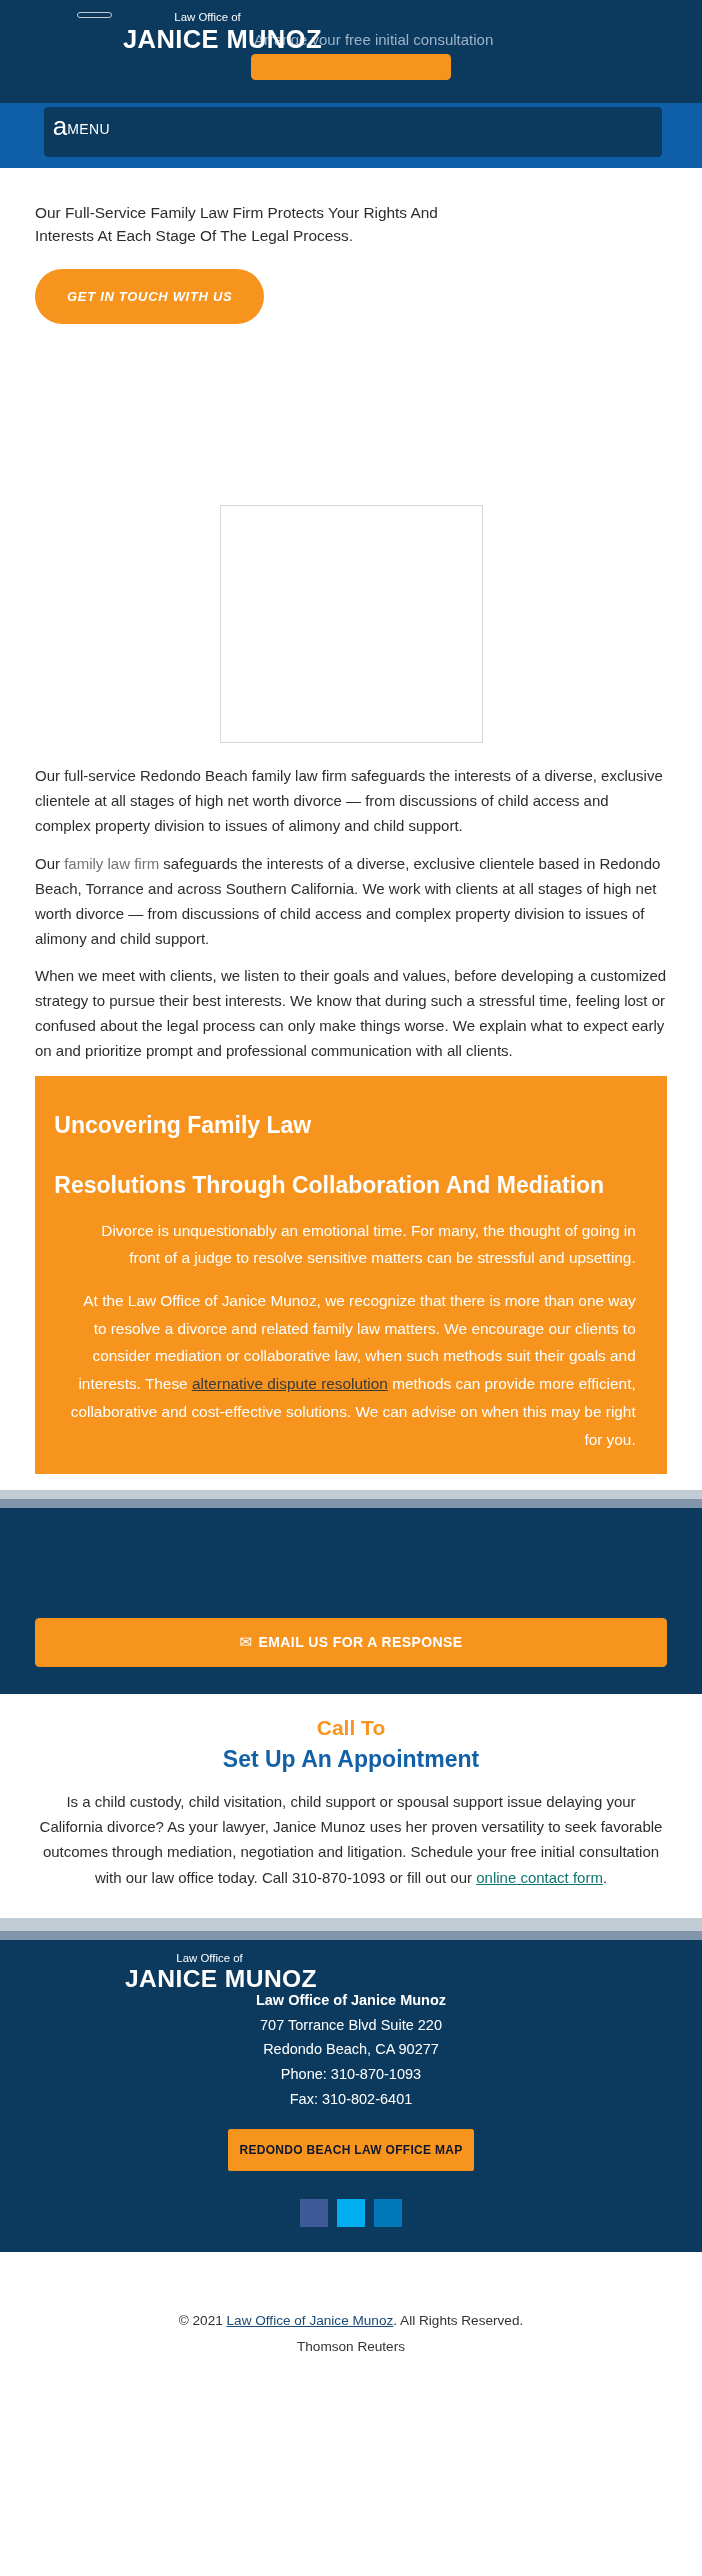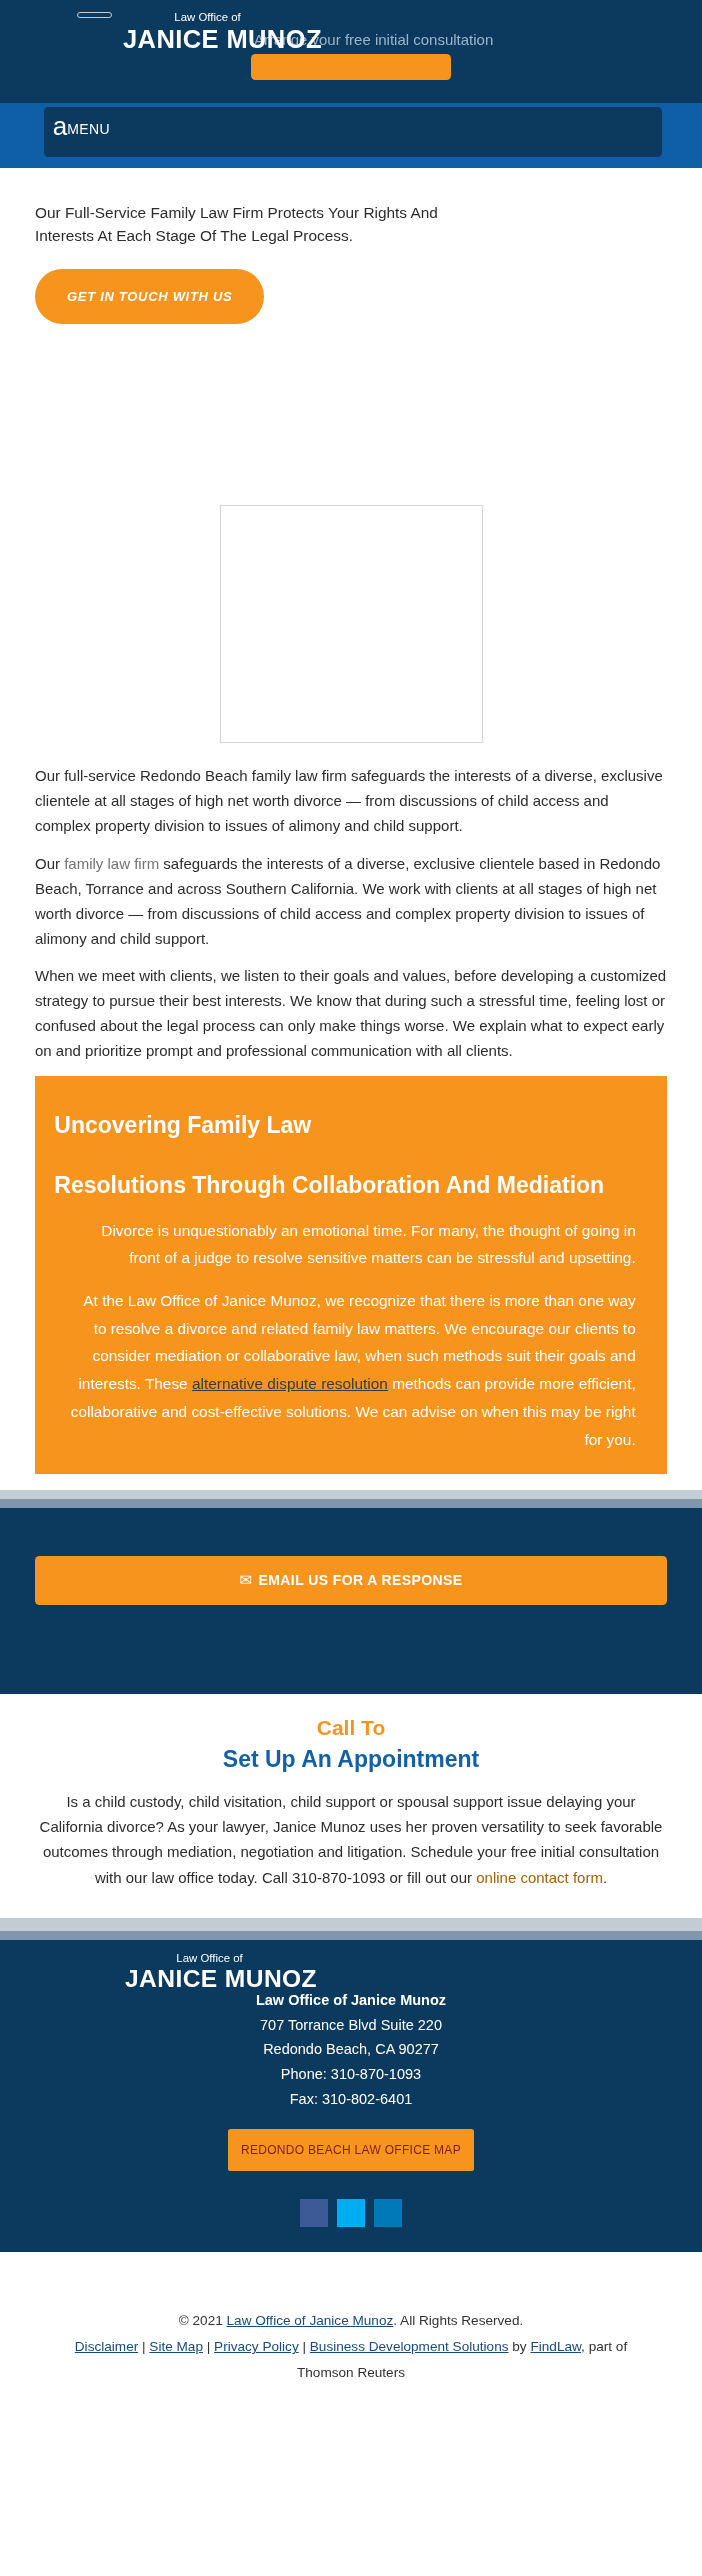--- a/index.html
+++ b/index.html
@@ -57,7 +57,7 @@
   .strip-steel2 { height: 9.7px; background: #8196ab; }
 
   
-  .email-band { height: 186px; background: #0c3a5e; padding-top: 48px; }
+  .email-band { height: 186px; background: #0c3a5e; padding-top: 110px; }
   .email-btn { display: block; margin: 0 auto; width: 632px; height: 49px; background: #f7941e;
                border: none; border-radius: 4.4px; color: #ffffff; font-weight: bold; font-size: 14px;
                letter-spacing: 0.4px; cursor: pointer; font-family: inherit; }

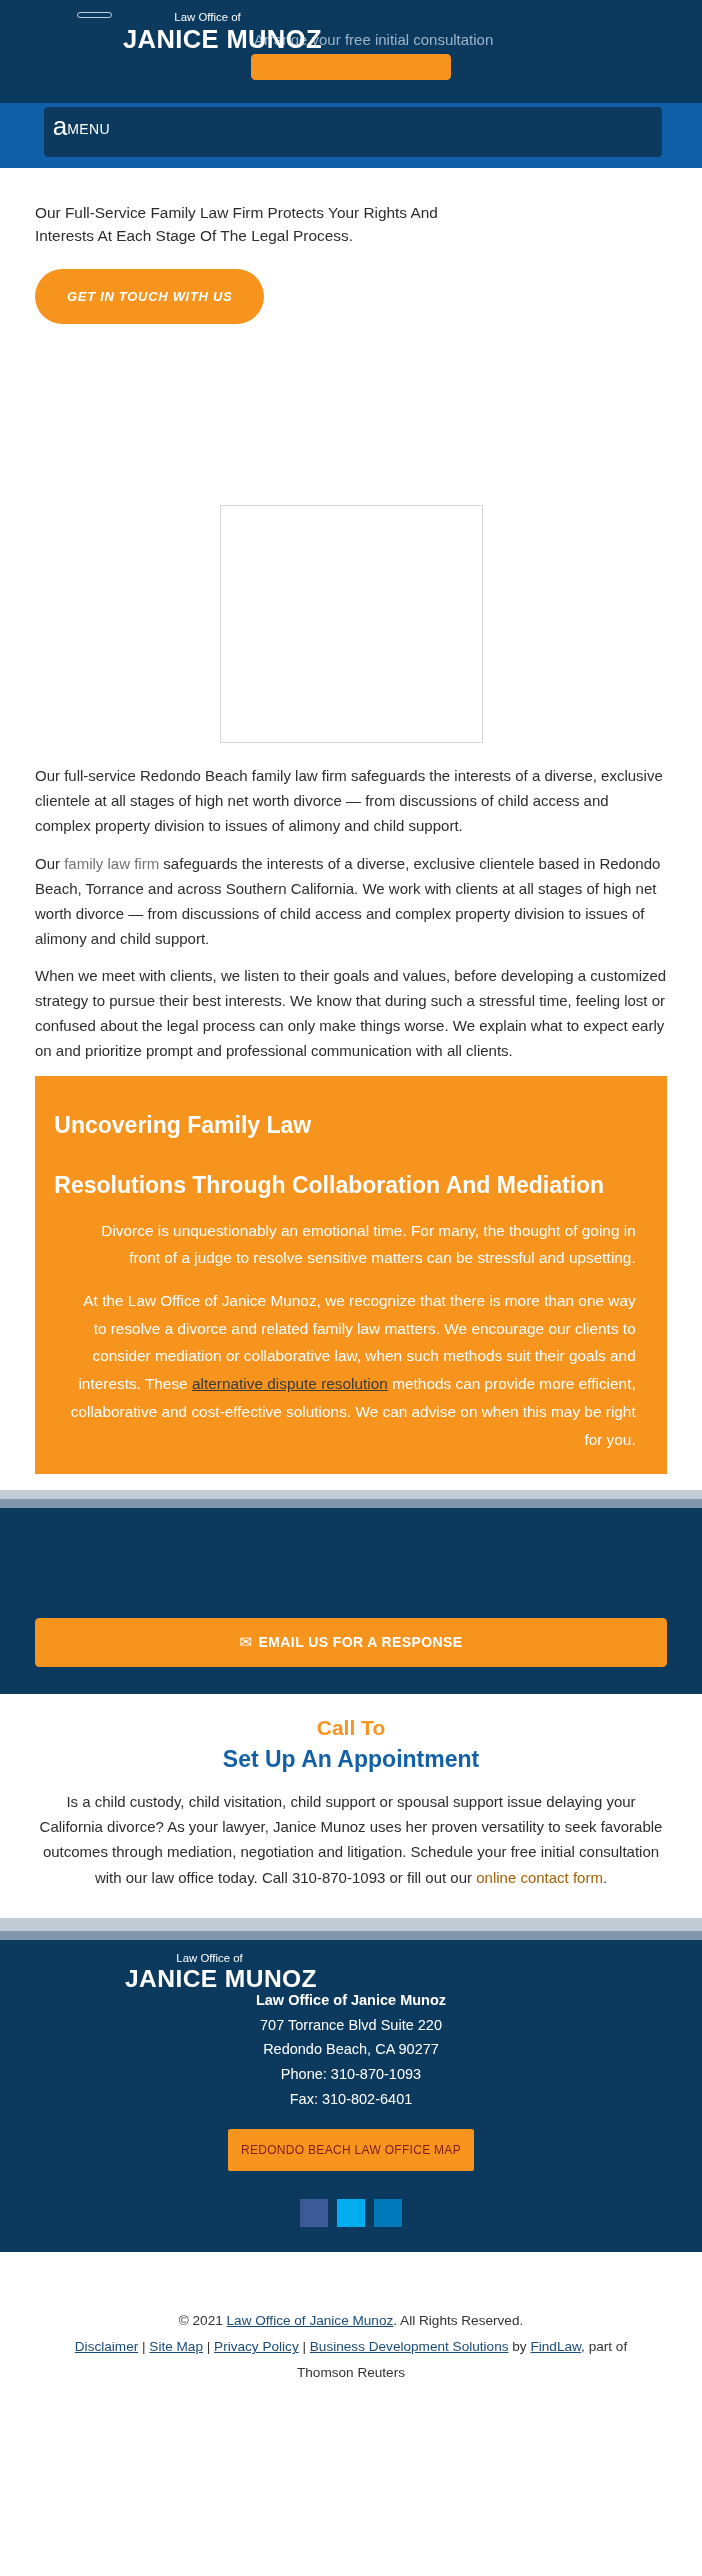--- a/index.html
+++ b/index.html
@@ -68,7 +68,7 @@
   .appt-h1 { color: #f7941e; font-size: 21px; font-weight: bold; margin: 0; line-height: 1.25; }
   .appt-h2 { color: #1261a7; font-size: 23px; font-weight: bold; margin: 4.4px 0 0; line-height: 1.3; }
   .appointment p { margin: 14px auto 0; font-size: 15px; line-height: 1.67; color: #2d2d2d; max-width: 632px; }
-  a.contact-link { color: #a16207; cursor: pointer; }
+  a.contact-link { color: #0f766e; text-decoration: underline; cursor: pointer; }
 
   
   .site-footer { height: 312px; background: #0c3a5e; position: relative; color: #ffffff; text-align: center; }

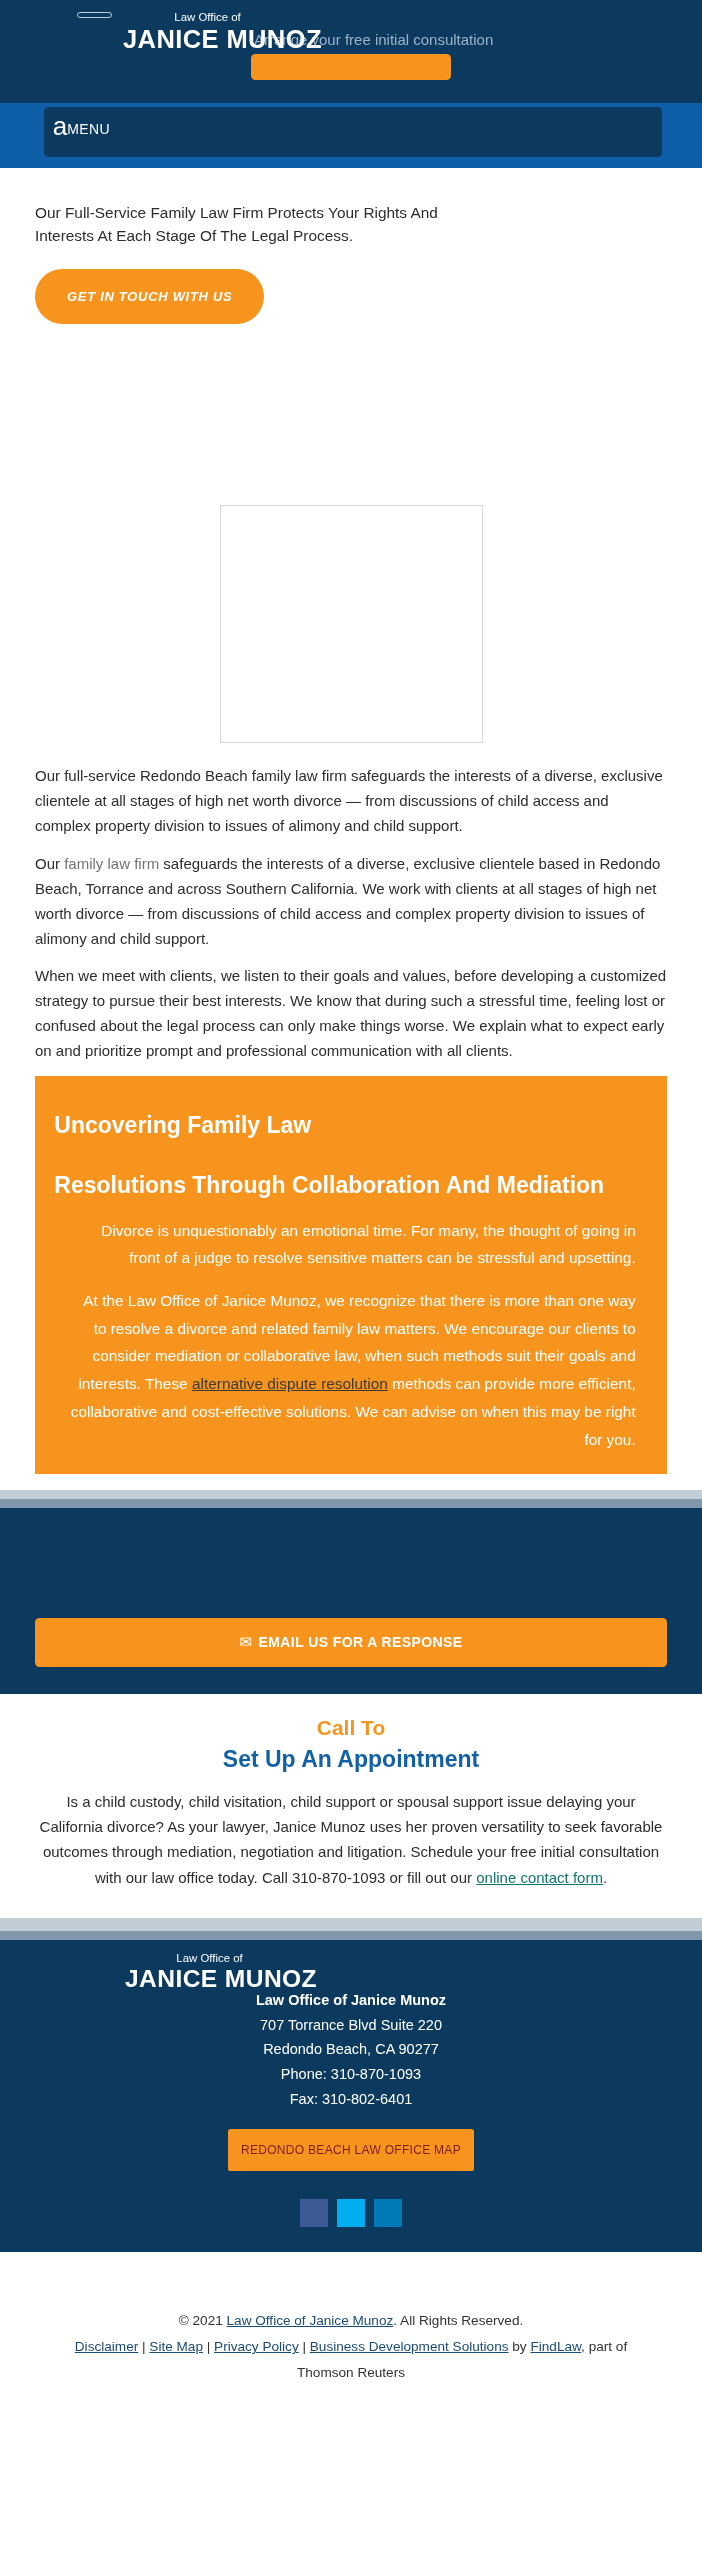--- a/index.html
+++ b/index.html
@@ -78,7 +78,7 @@
   .footer-info { padding-top: 48px; font-size: 14.5px; line-height: 24.6px; }
   .footer-info .firm { font-weight: bold; }
   .map-btn { margin-top: 17.6px; width: 246px; height: 42px; background: #f7941e; border: none; border-radius: 2.6px;
-             color: #7f1d1d; font-weight: normal; font-size: 12px; cursor: pointer; font-family: inherit; letter-spacing: 0.3px; }
+             color: #0f172a; font-weight: bold; font-size: 12px; cursor: pointer; font-family: inherit; letter-spacing: 0.3px; }
   .social-row { margin-top: 28px; display: flex; justify-content: center; gap: 8.8px; }
   .social { width: 28px; height: 28px; cursor: pointer; }
   .social.fb { background: #3d5a96; }

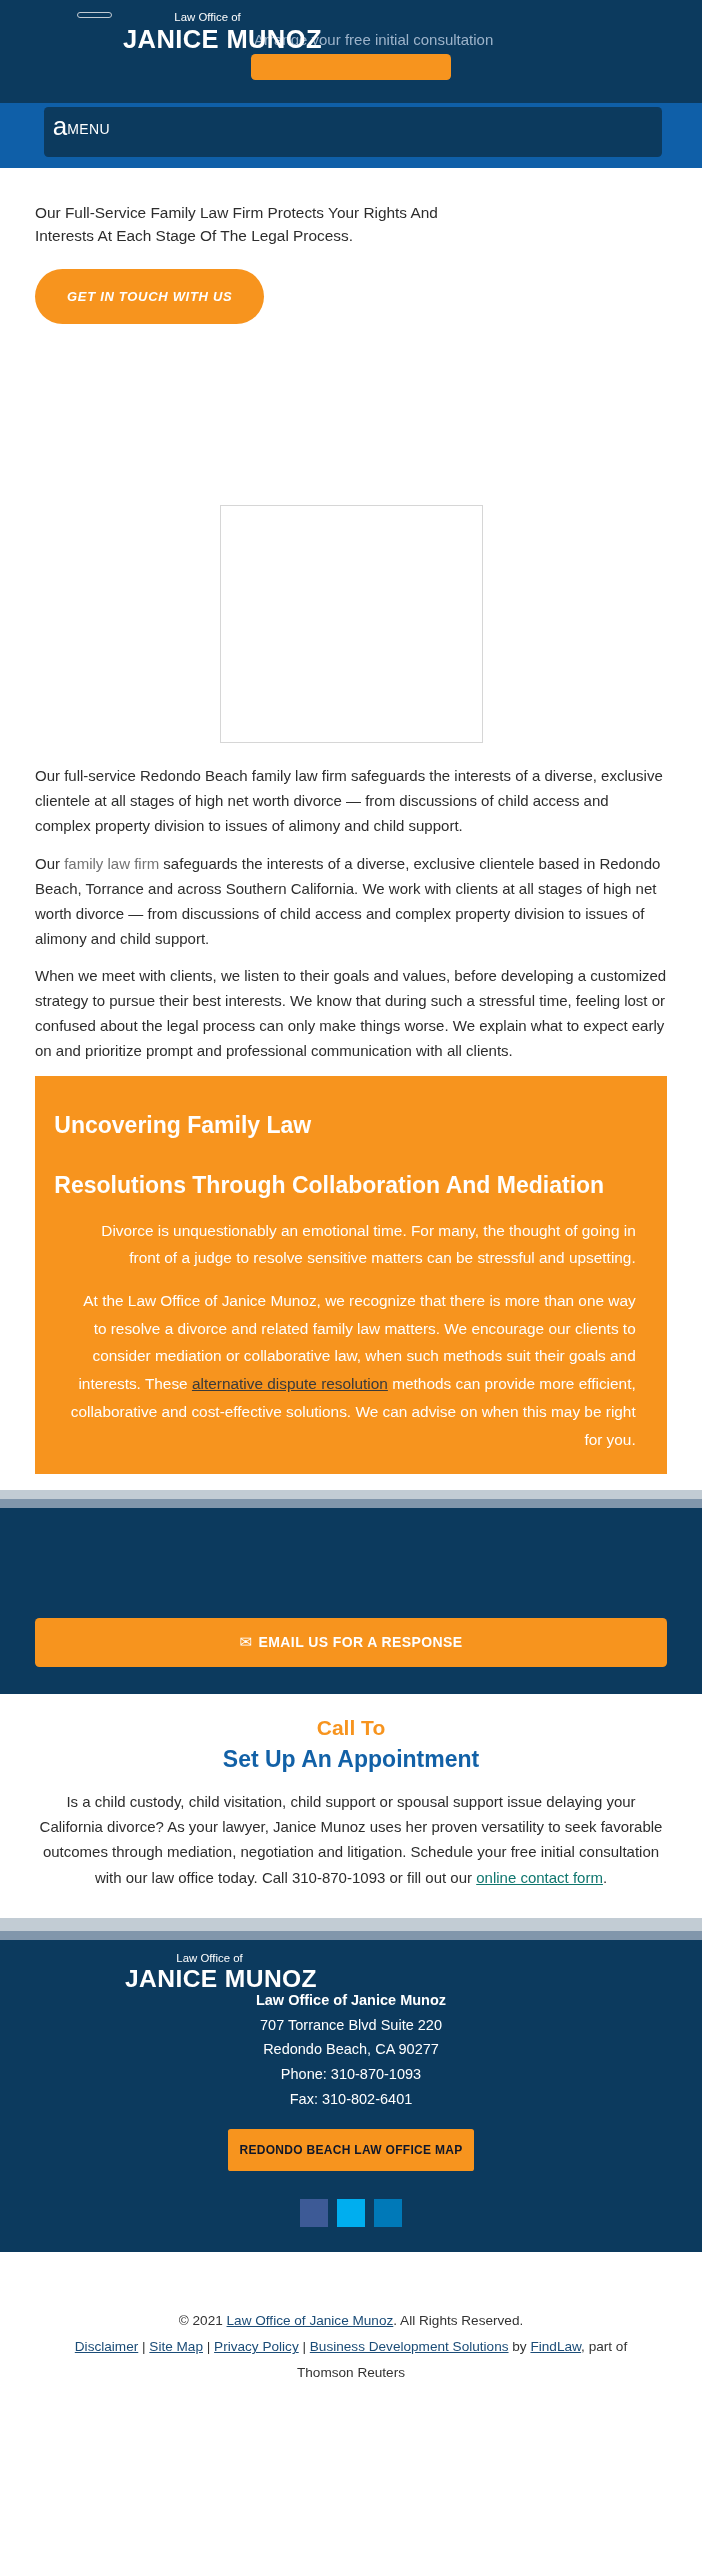--- a/index.html
+++ b/index.html
@@ -169,9 +169,6 @@
 
   <section class="legal">
     <div><span>© 2021 </span><a>Law Office of Janice Munoz</a><span>. All Rights Reserved.</span></div>
-    <div>
-      <a>Disclaimer</a><span> | </span><a>Site Map</a><span> | </span><a>Privacy Policy</a><span> | </span><a>Business Development Solutions</a><span> by </span><a>FindLaw</a><span>, part of</span>
-    </div>
     <div>Thomson Reuters</div>
   </section>
 

